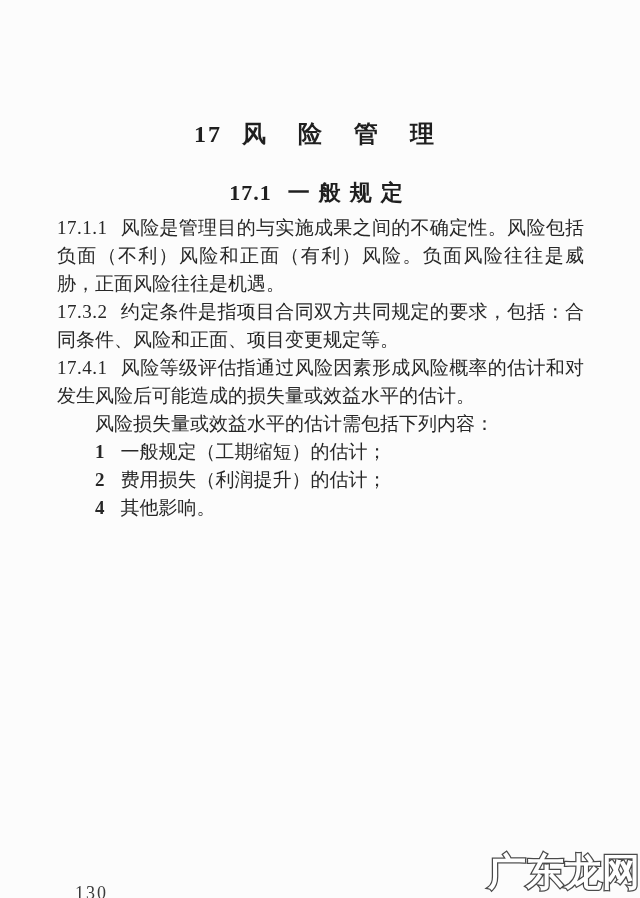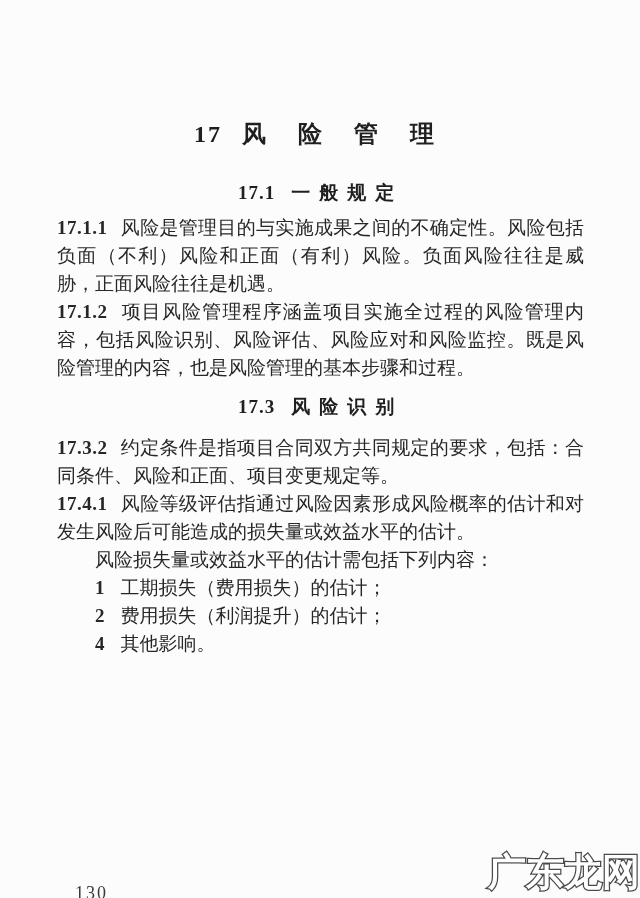--- a/index.html
+++ b/index.html
@@ -30,7 +30,7 @@
   .chapter-title .txt { letter-spacing: 13px; }
   .section-heading {
     text-align: center;
-    font-size: 19px;
+    font-size: 22px;
     line-height: 26px;
     font-weight: bold;
     color: #1f1f1f;

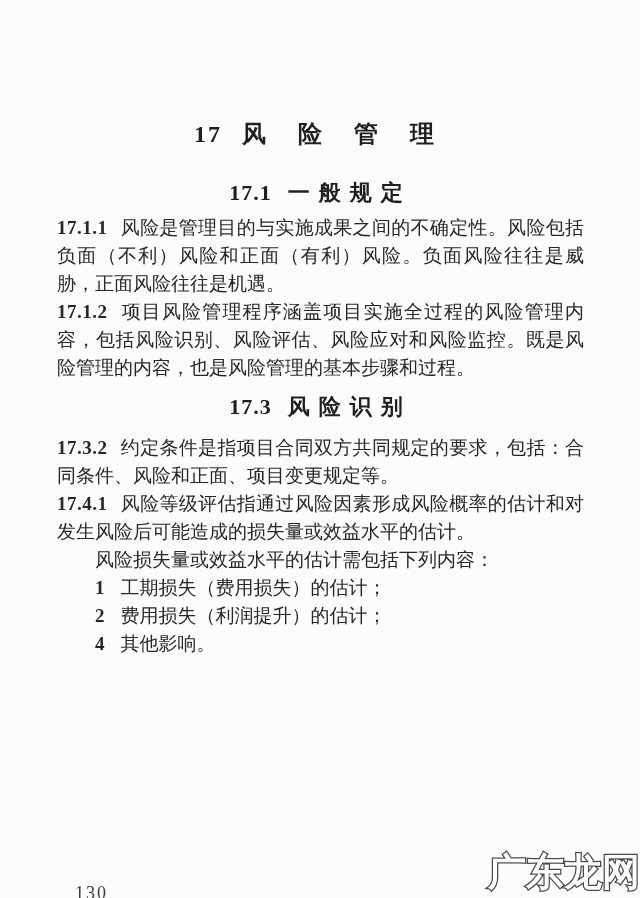--- a/index.html
+++ b/index.html
@@ -47,7 +47,7 @@
     text-justify: inter-ideograph;
   }
   p.indent { text-indent: 38px; }
-  .cnum { font-weight: bold; margin-right: 13px; letter-spacing: 0.5px; white-space: nowrap; }
+  .cnum { font-weight: normal; margin-right: 13px; letter-spacing: 0.5px; white-space: nowrap; }
   .lnum { font-weight: bold; margin-right: 16px; }
   .page-number {
     position: absolute;

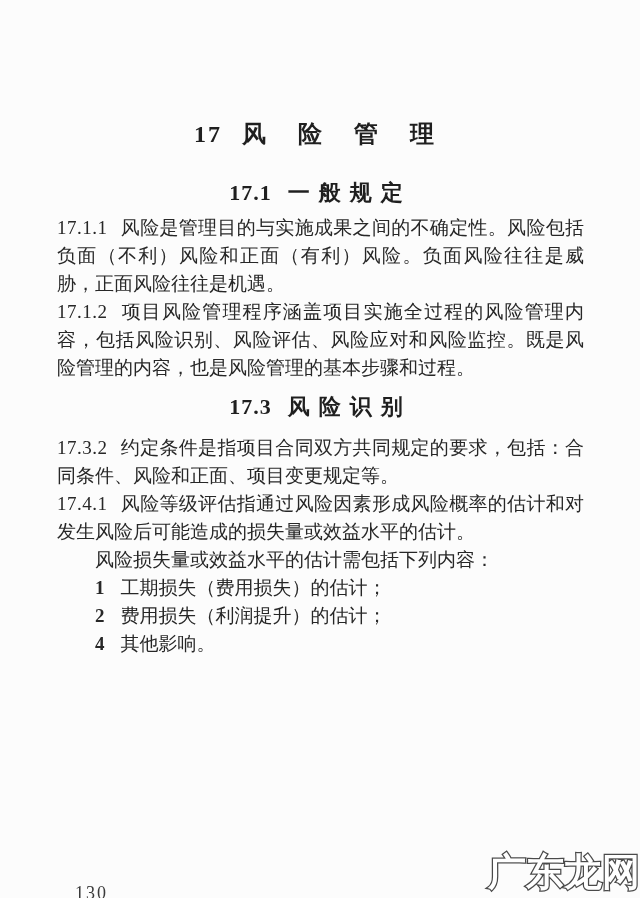--- a/index.html
+++ b/index.html
@@ -92,9 +92,6 @@
     <p class="body-par">
       <span class="cnum">17.1.1</span><span>风险是管理目的与实施成果之间的不确定性。风险包括负面（不利）风险和正面（有利）风险。负面风险往往是威胁，正面风险往往是机遇。</span>
     </p>
-    <p class="body-par">
-      <span class="cnum">17.1.2</span><span>项目风险管理程序涵盖项目实施全过程的风险管理内容，包括风险识别、风险评估、风险应对和风险监控。既是风险管理的内容，也是风险管理的基本步骤和过程。</span>
-    </p>
 
     <h2 class="section-heading sh-mid">
       <span class="hnum">17.3</span><span class="htxt">风险识别</span>

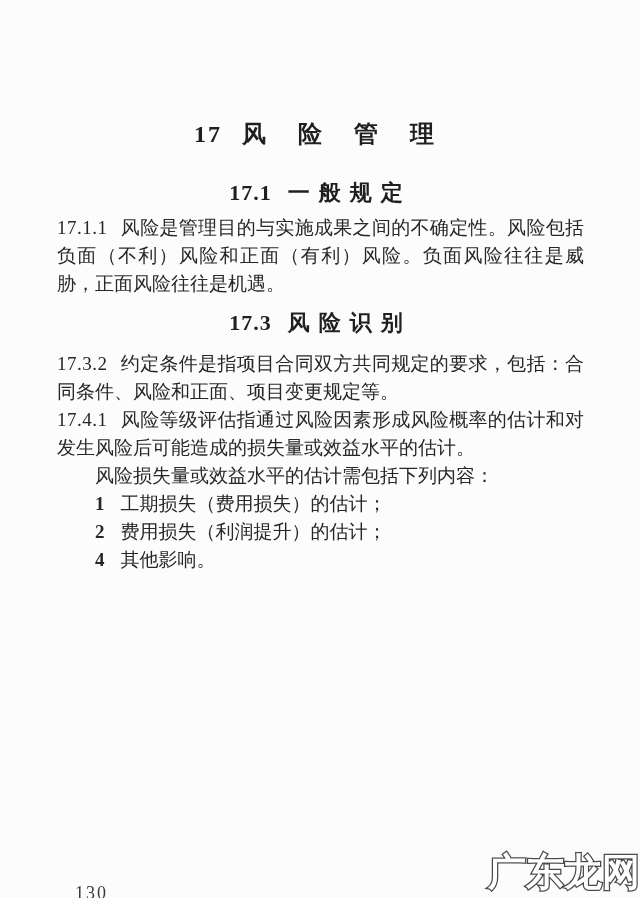--- a/index.html
+++ b/index.html
@@ -93,9 +93,6 @@
       <span class="cnum">17.1.1</span><span>风险是管理目的与实施成果之间的不确定性。风险包括负面（不利）风险和正面（有利）风险。负面风险往往是威胁，正面风险往往是机遇。</span>
     </p>
 
-    <h2 class="section-heading sh-mid">
-      <span class="hnum">17.3</span><span class="htxt">风险识别</span>
-    </h2>
 
     <p class="body-par">
       <span class="cnum">17.3.2</span><span>约定条件是指项目合同双方共同规定的要求，包括：合同条件、风险和正面、项目变更规定等。</span>

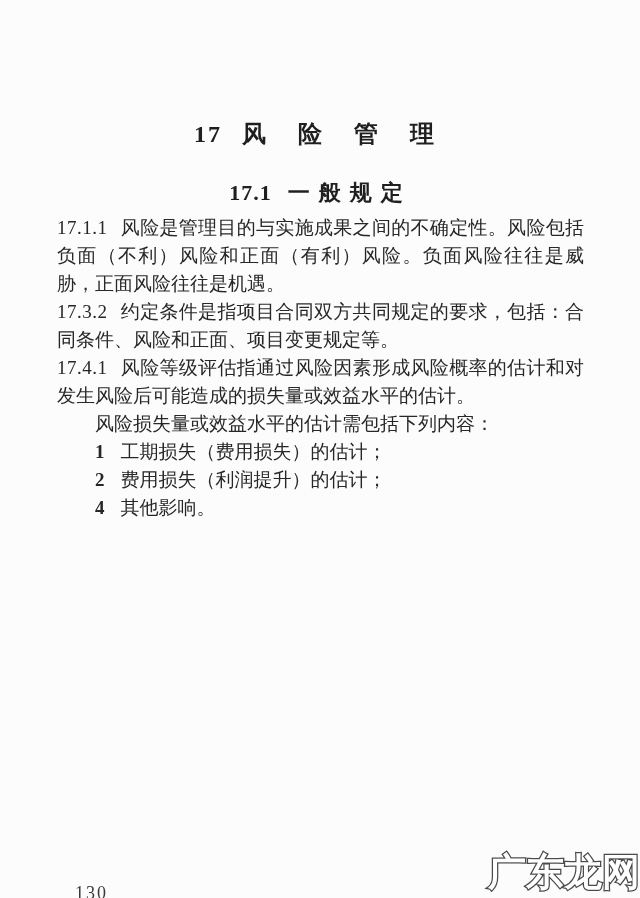--- a/index.html
+++ b/index.html
@@ -106,7 +106,7 @@
     <p class="body-par indent">风险损失量或效益水平的估计需包括下列内容：</p>
 
     <p class="body-par indent">
-      <span class="lnum">1</span><span>工期损失（费用损失）的估计；</span>
+      <span class="lnum">1</span><span>一般规定（工期缩短）的估计；</span>
     </p>
     <p class="body-par indent">
       <span class="lnum">2</span><span>费用损失（利润提升）的估计；</span>

